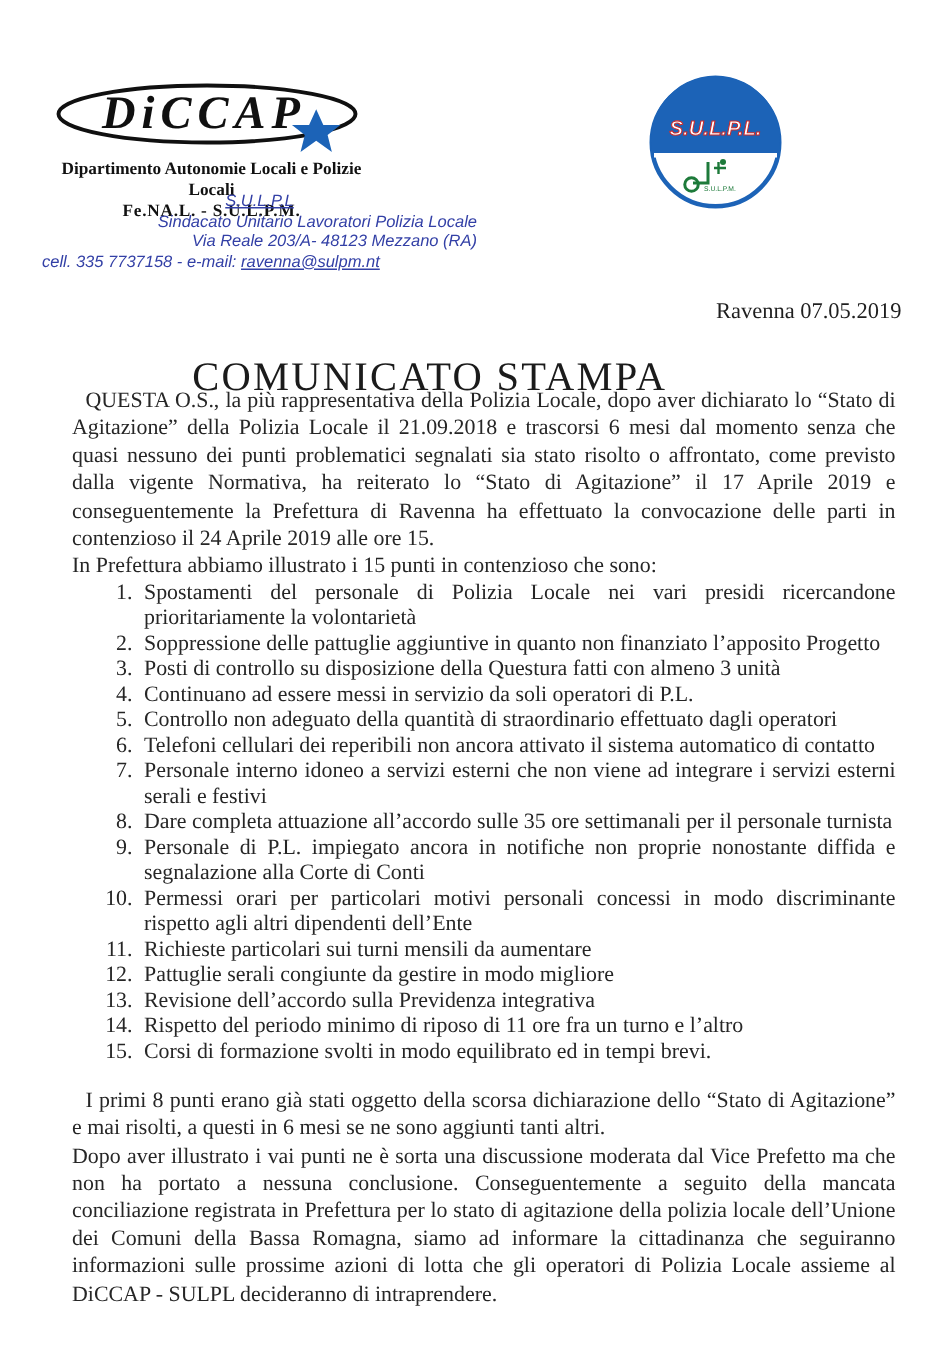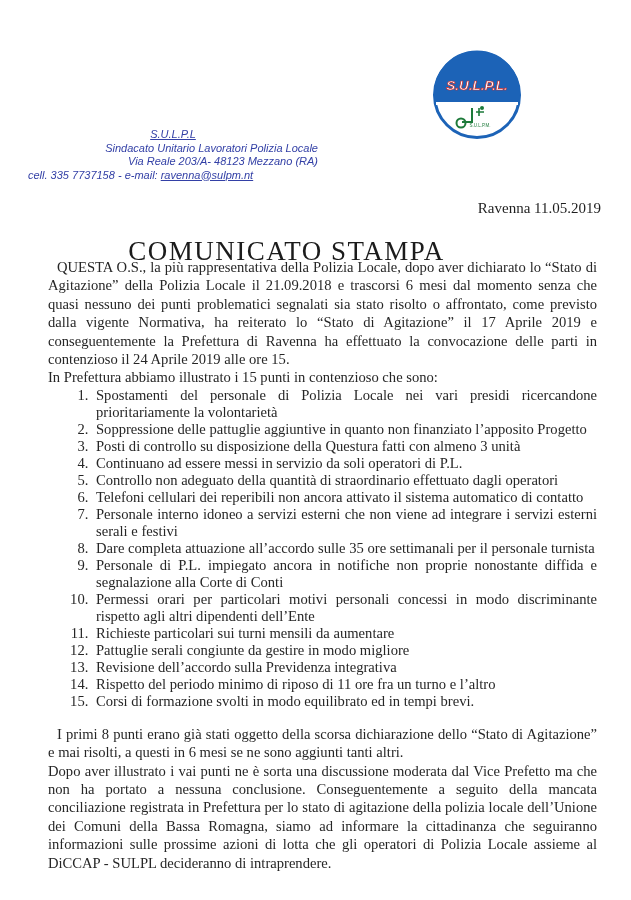--- a/index.html
+++ b/index.html
@@ -63,6 +63,15 @@
 
 <div class="page">
 
+  <div class="diccap-block">
+    <svg class="diccap-logo-svg" width="210" height="52" viewBox="0 0 210 52">
+      <ellipse cx="102" cy="24" rx="99" ry="19" fill="none" stroke="#101010" stroke-width="2.6"></ellipse>
+      <text x="100" y="33" text-anchor="middle" font-family="Liberation Serif, serif" font-size="31" font-style="italic" font-weight="bold" letter-spacing="4" fill="#101010">DiCCAP</text>
+      <polygon points="176,30 181,41 193,41 184,48 187,60 176,52 165,60 168,48 159,41 171,41" transform="scale(0.95) translate(8,-8)" fill="#1c63b7"></polygon>
+    </svg>
+    <div class="diccap-tagline">Dipartimento Autonomie Locali e Polizie Locali</div>
+    <div class="diccap-fed">Fe.NA.L.  -  S.U.L.P.M.</div>
+  </div>
 
   <div class="contact-block">
     <div>

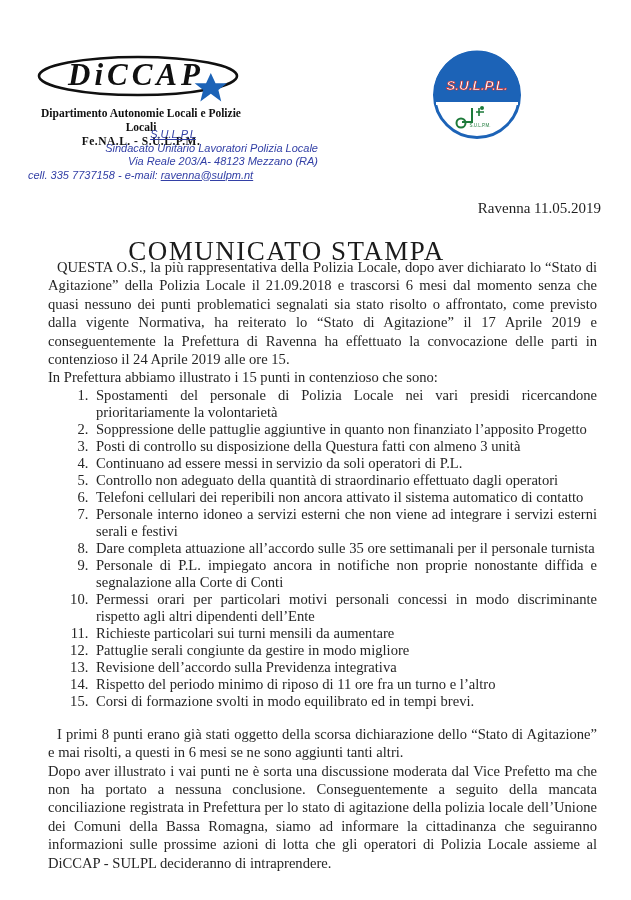--- a/index.html
+++ b/index.html
@@ -96,7 +96,7 @@
     <text x="48" y="77" text-anchor="middle" font-family="Liberation Sans, sans-serif" font-size="4.5" fill="#1d7a3a">S.U.L.P.M.</text>
   </svg>
 
-  <div class="doc-date">Ravenna 11.05.2019</div>
+  <div class="doc-date">Ravenna 07.05.2019</div>
   <div class="doc-title">COMUNICATO STAMPA</div>
 
   <div class="content">

